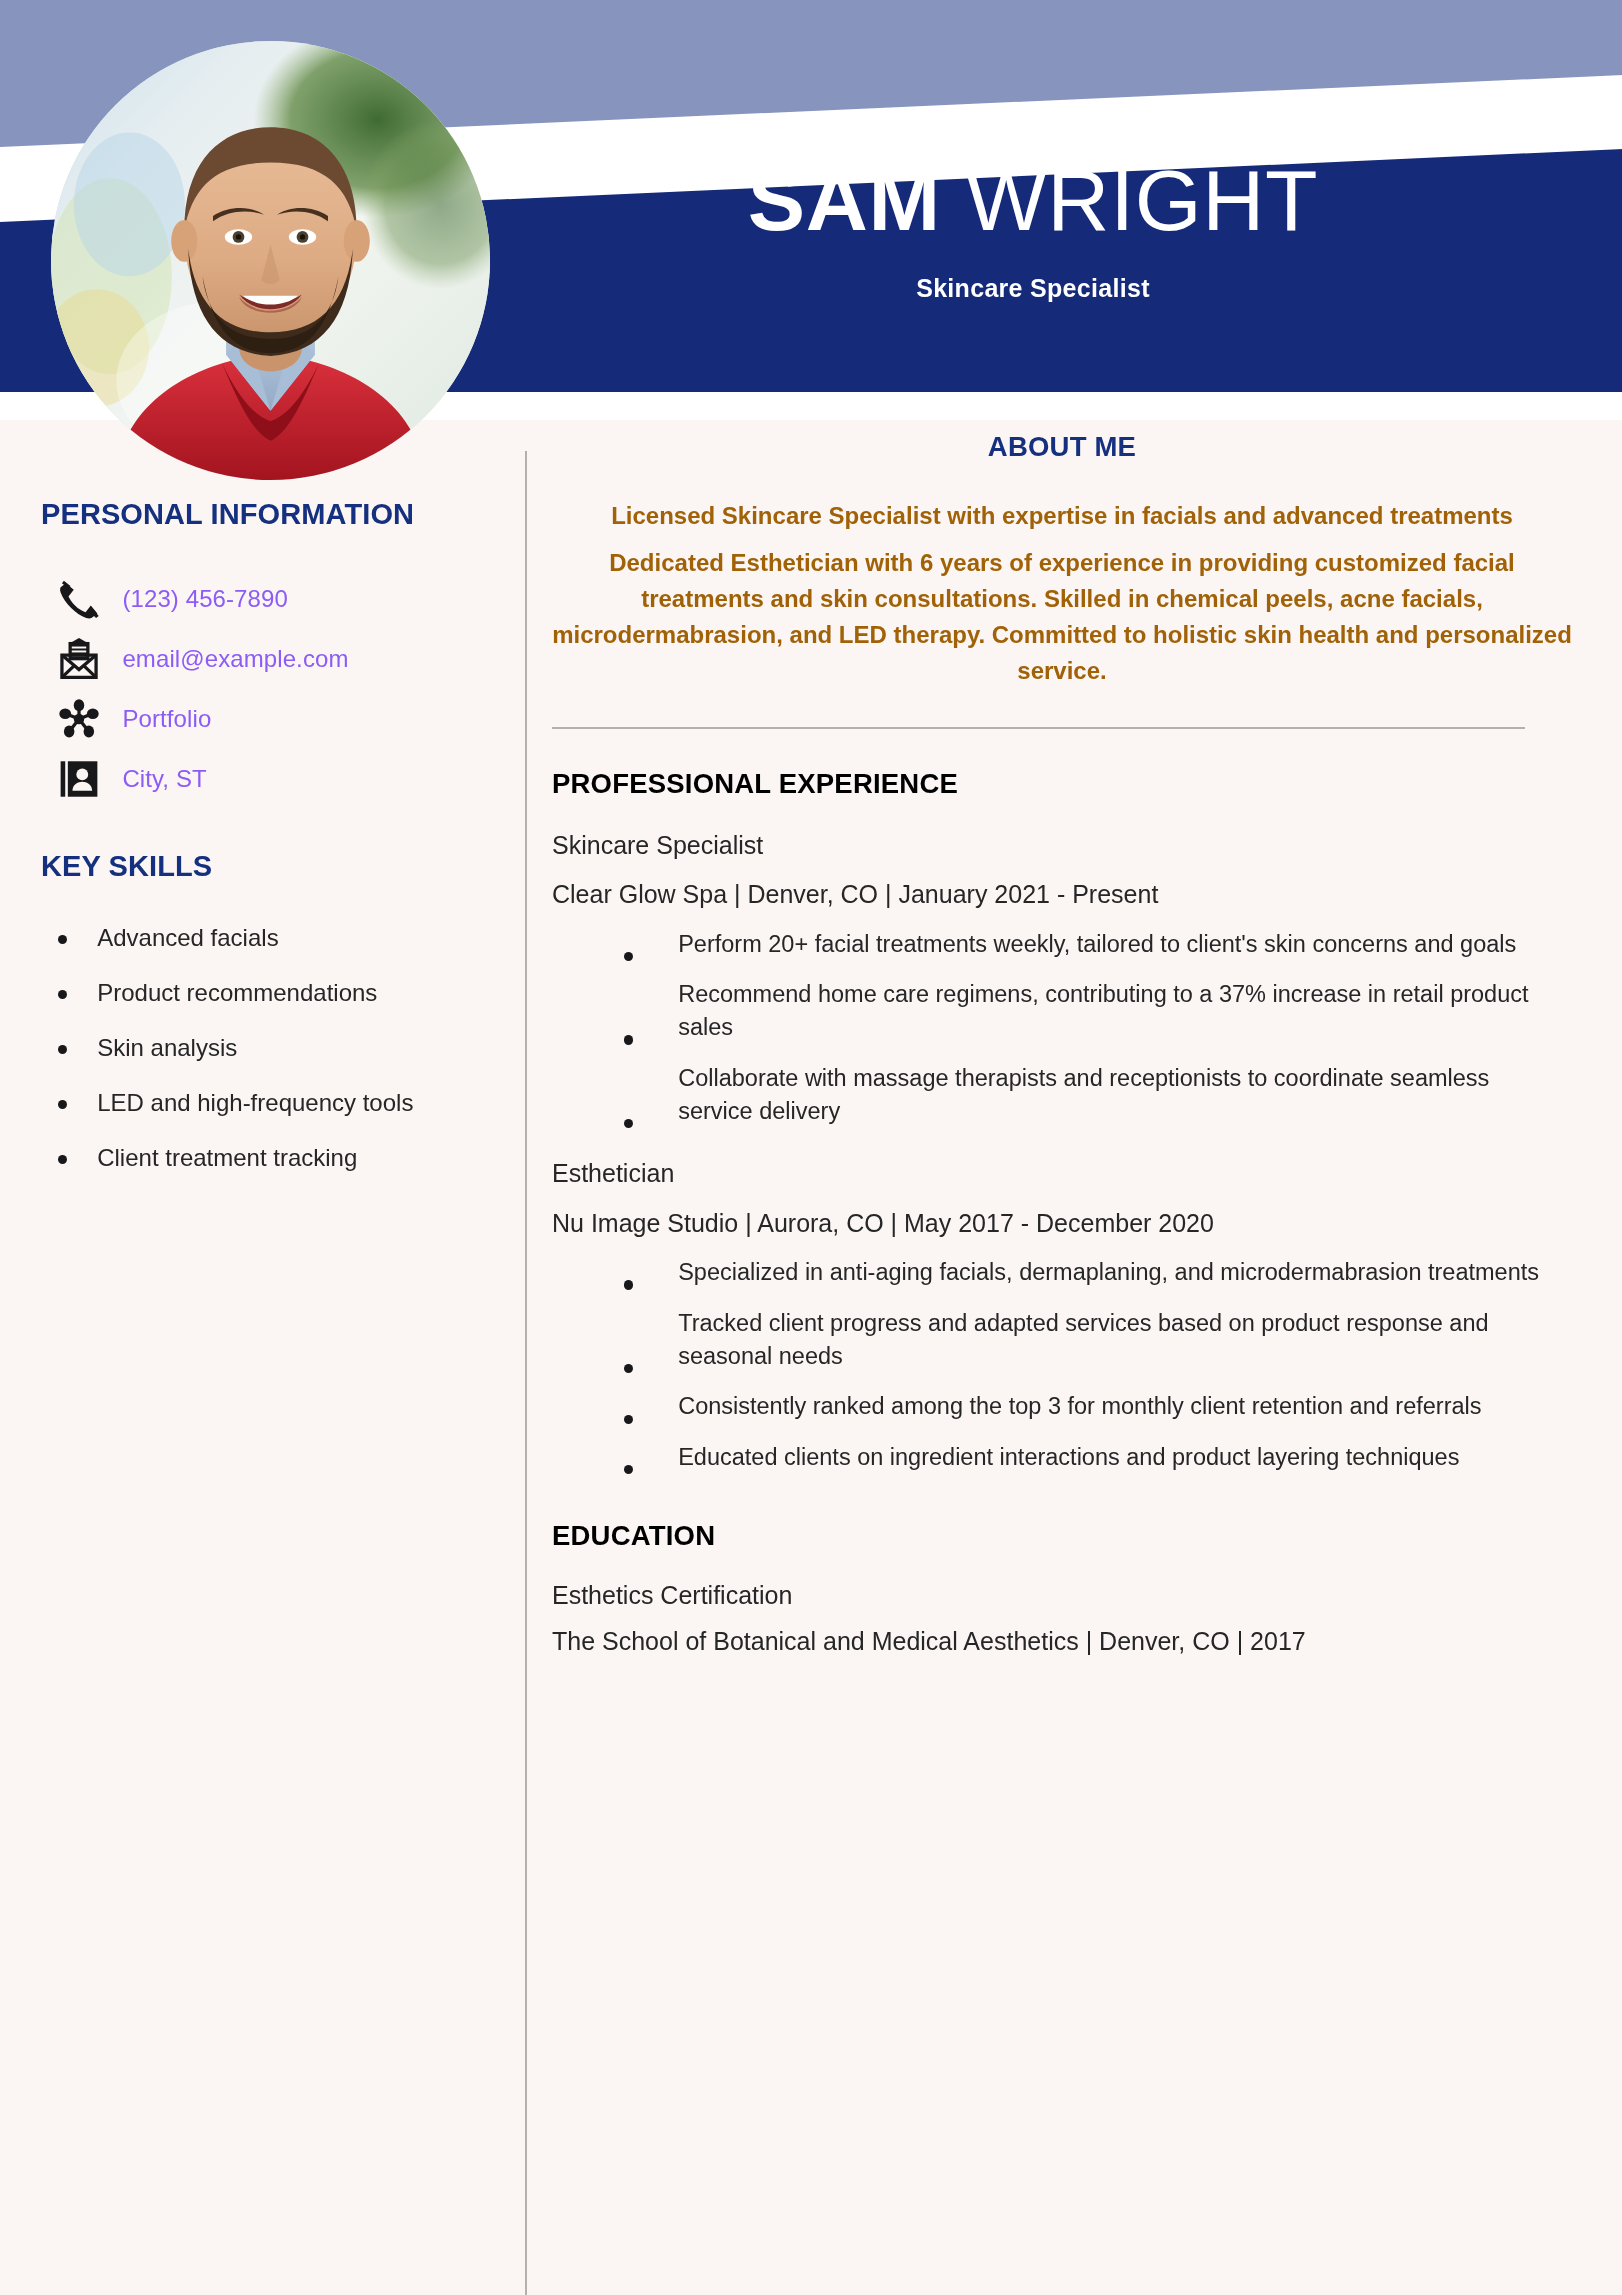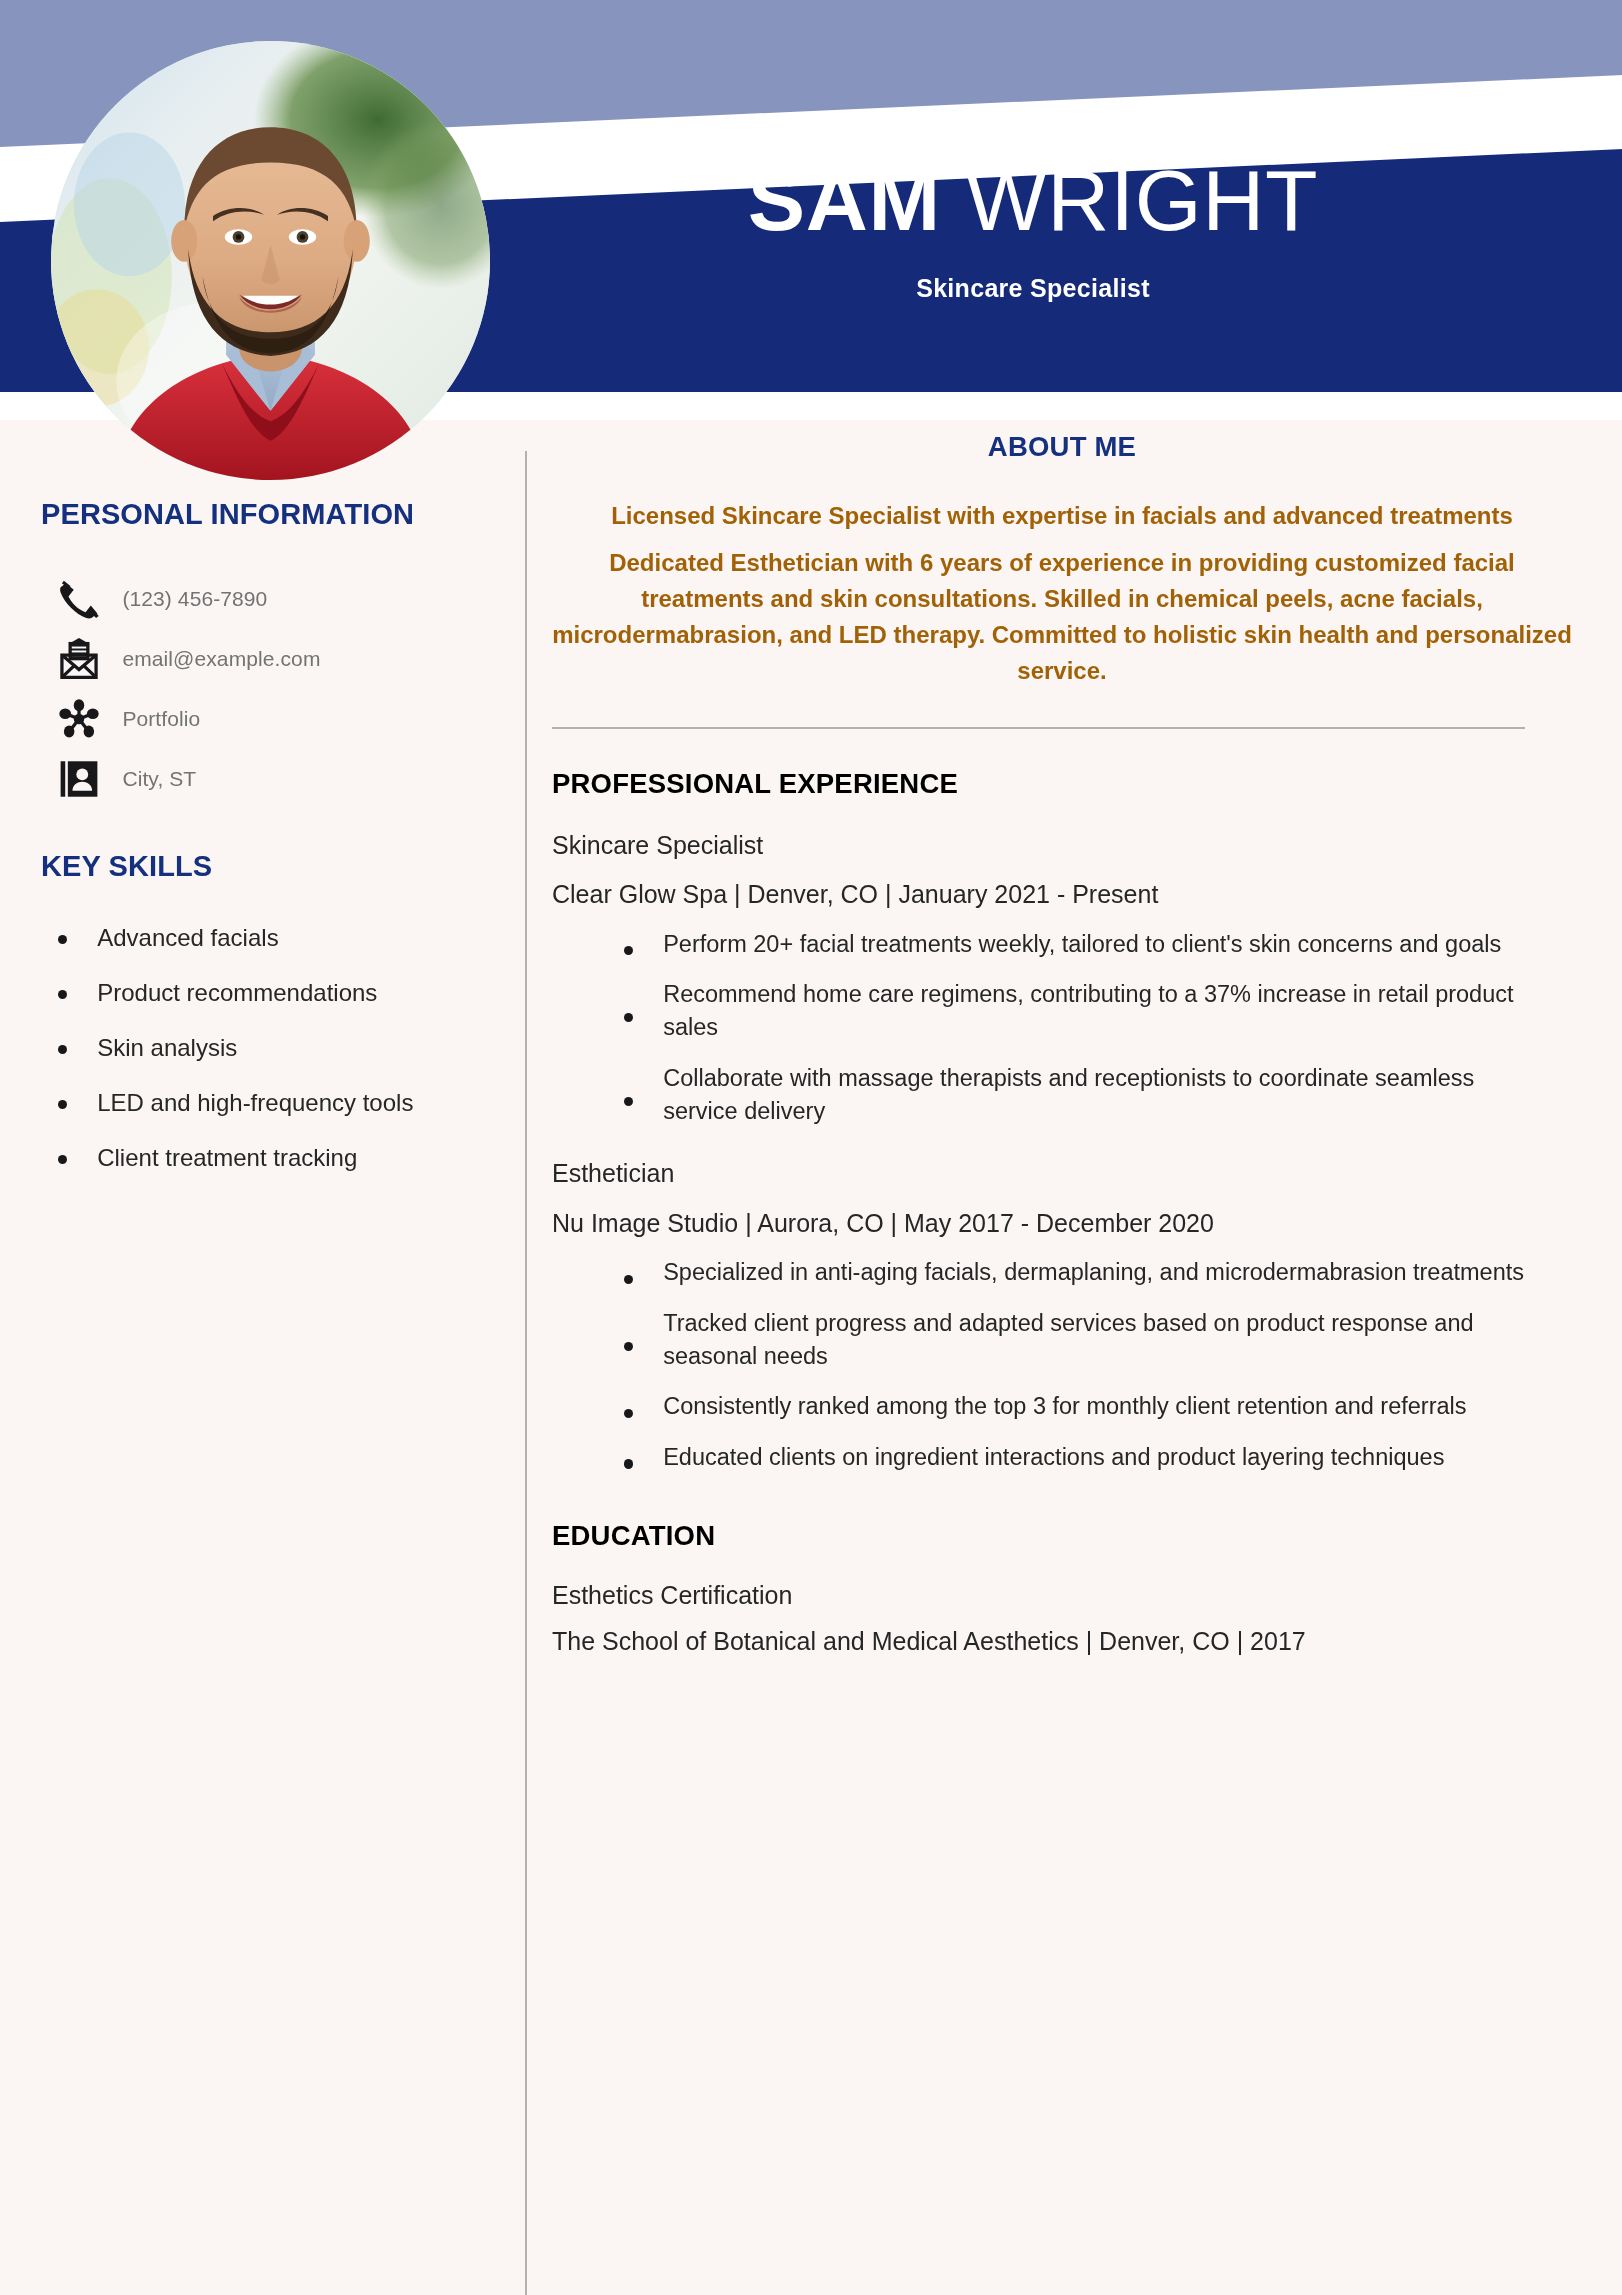--- a/index.html
+++ b/index.html
@@ -99,7 +99,7 @@
   }
   .contact-icon svg { display:block; }
   .contact-text {
-    font-size:21px; color:#737373; margin-left:14.4px;
+    font-size:24px; color:#8b5cf6; margin-left:14.4px;
     letter-spacing:0.1px;
   }
 

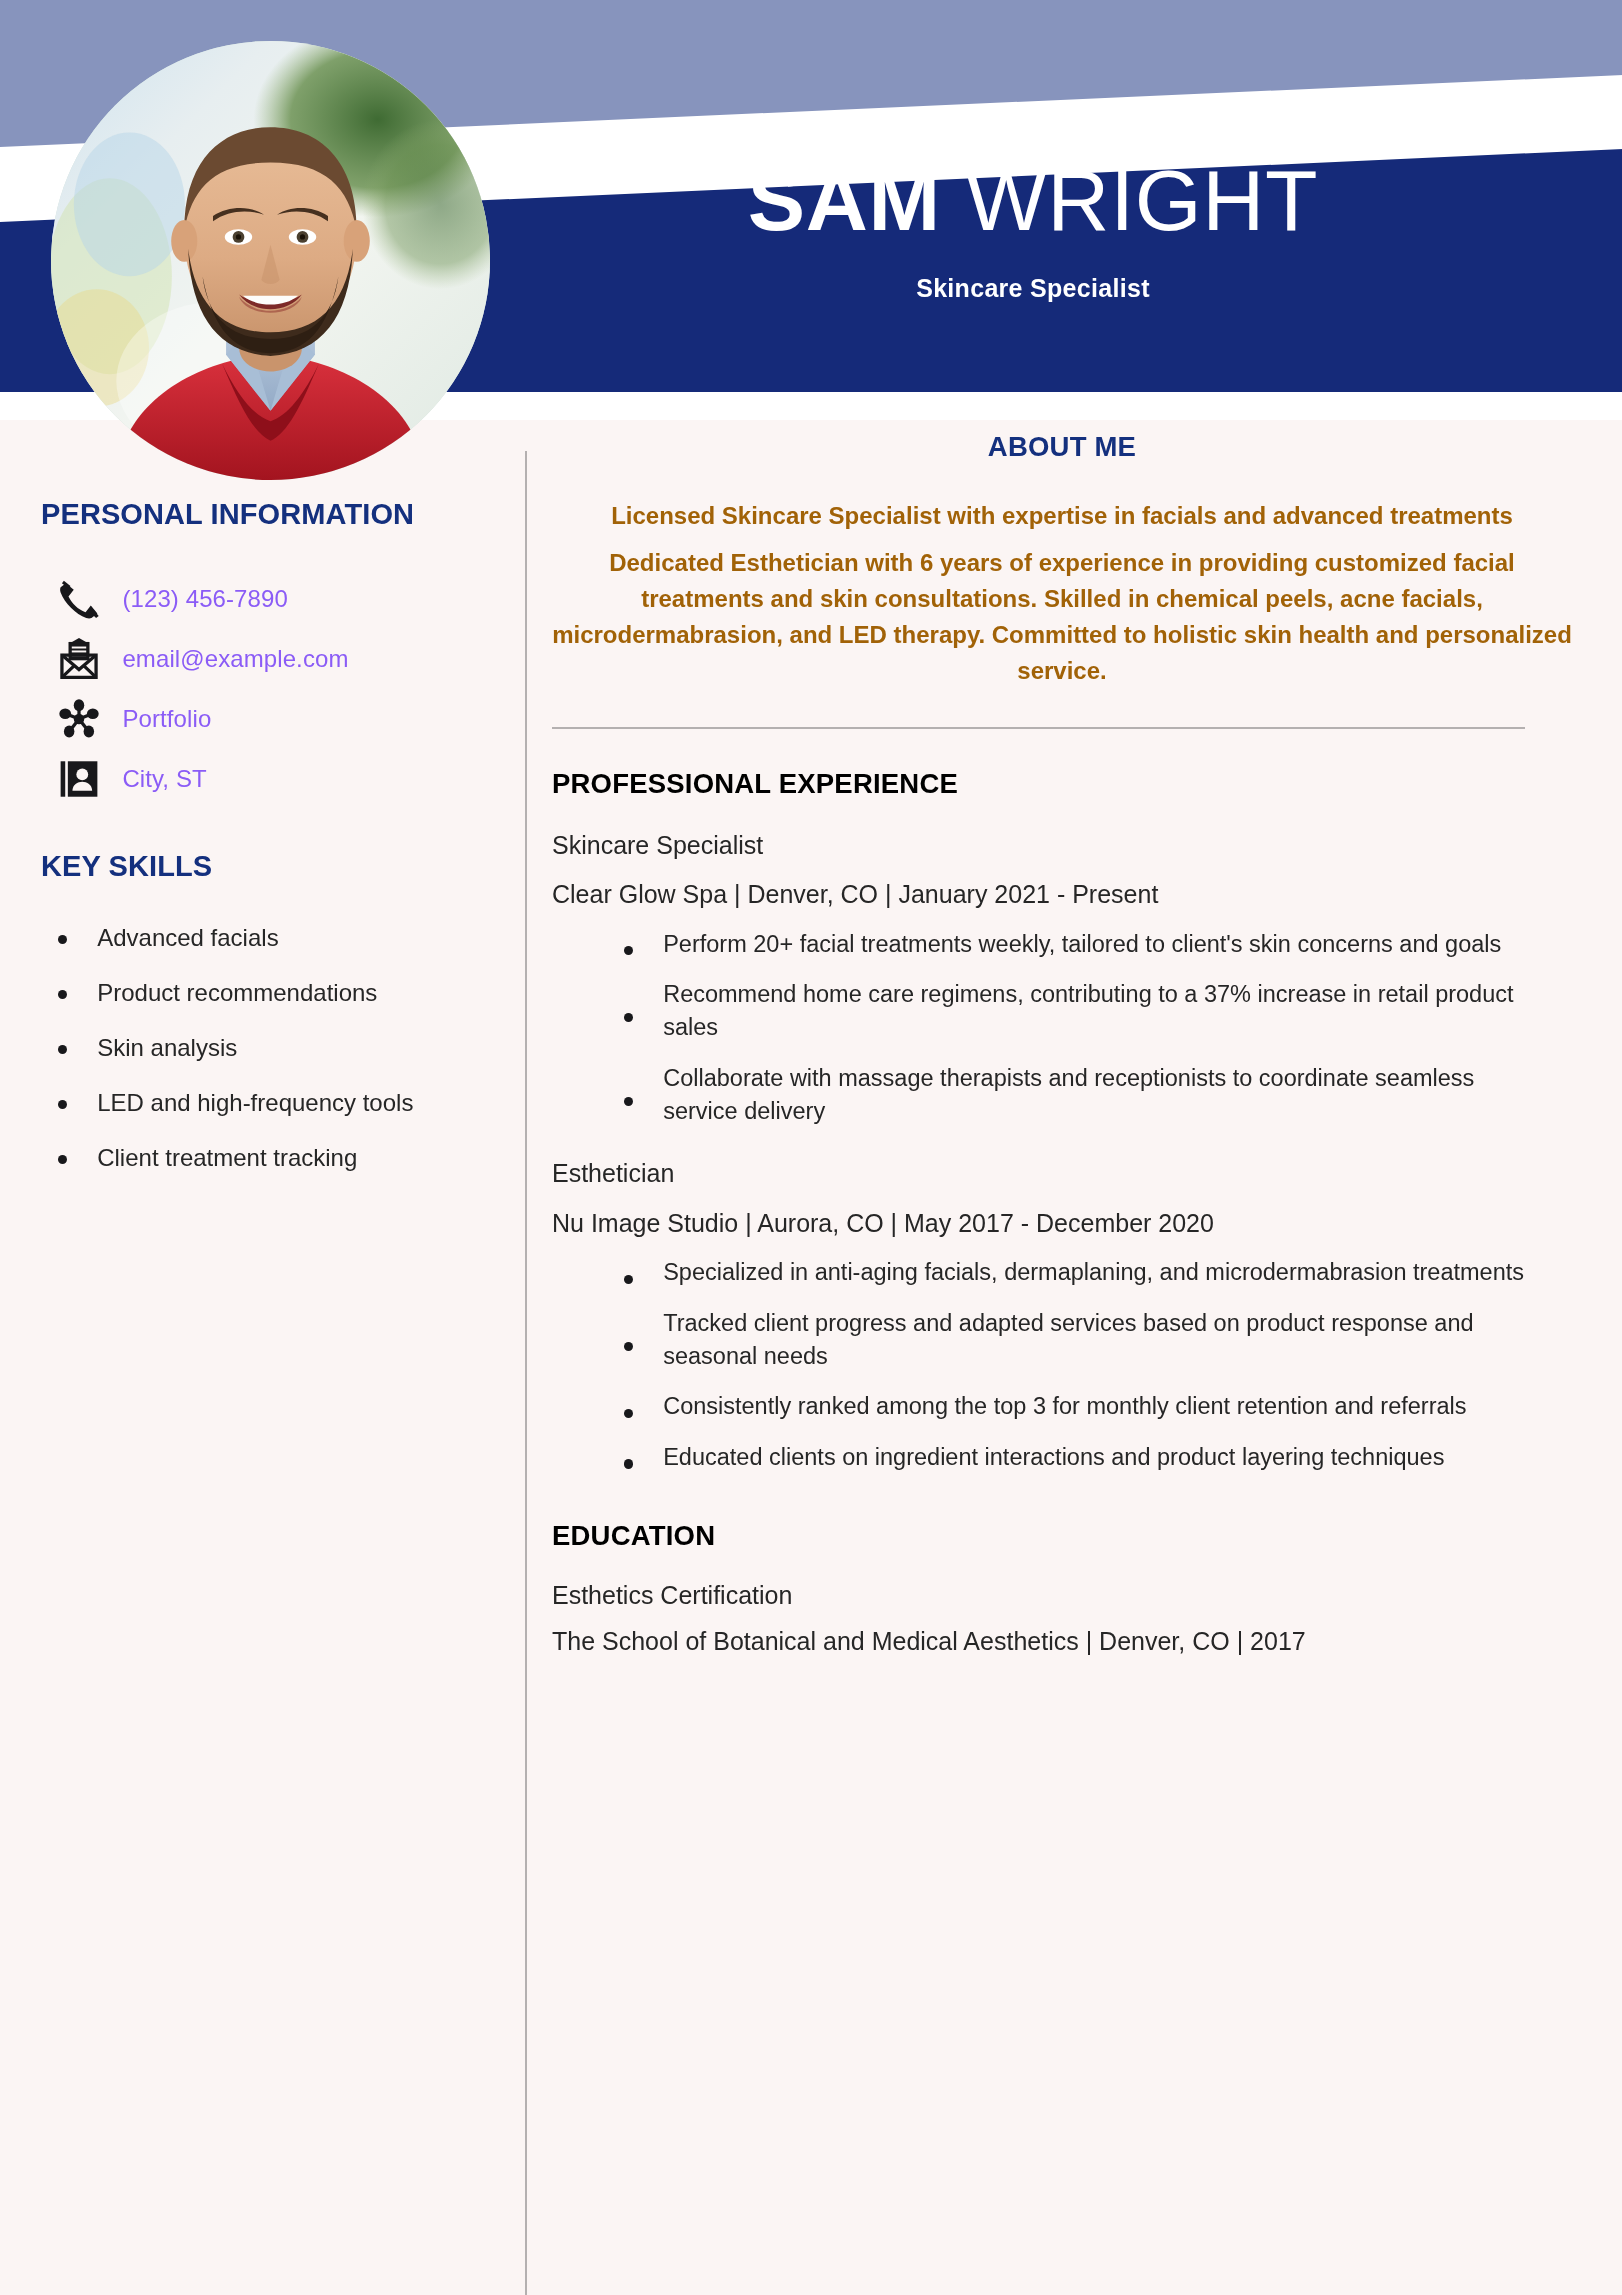--- a/index.html
+++ b/index.html
@@ -133,7 +133,7 @@
   .job-meta  { font-size:25px; color:#262626; line-height:1.3; margin-top:17px; }
   .bullets { list-style:none; margin-top:17px; }
   .bullet {
-    display:flex; align-items:center; margin-left:72px; margin-bottom:17px;
+    display:flex; align-items:flex-end; margin-left:72px; margin-bottom:17px;gap:15px;
   }
   .bullet-dot {
     flex:0 0 9.2px; width:9.2px; height:9.2px; border-radius:50%;

